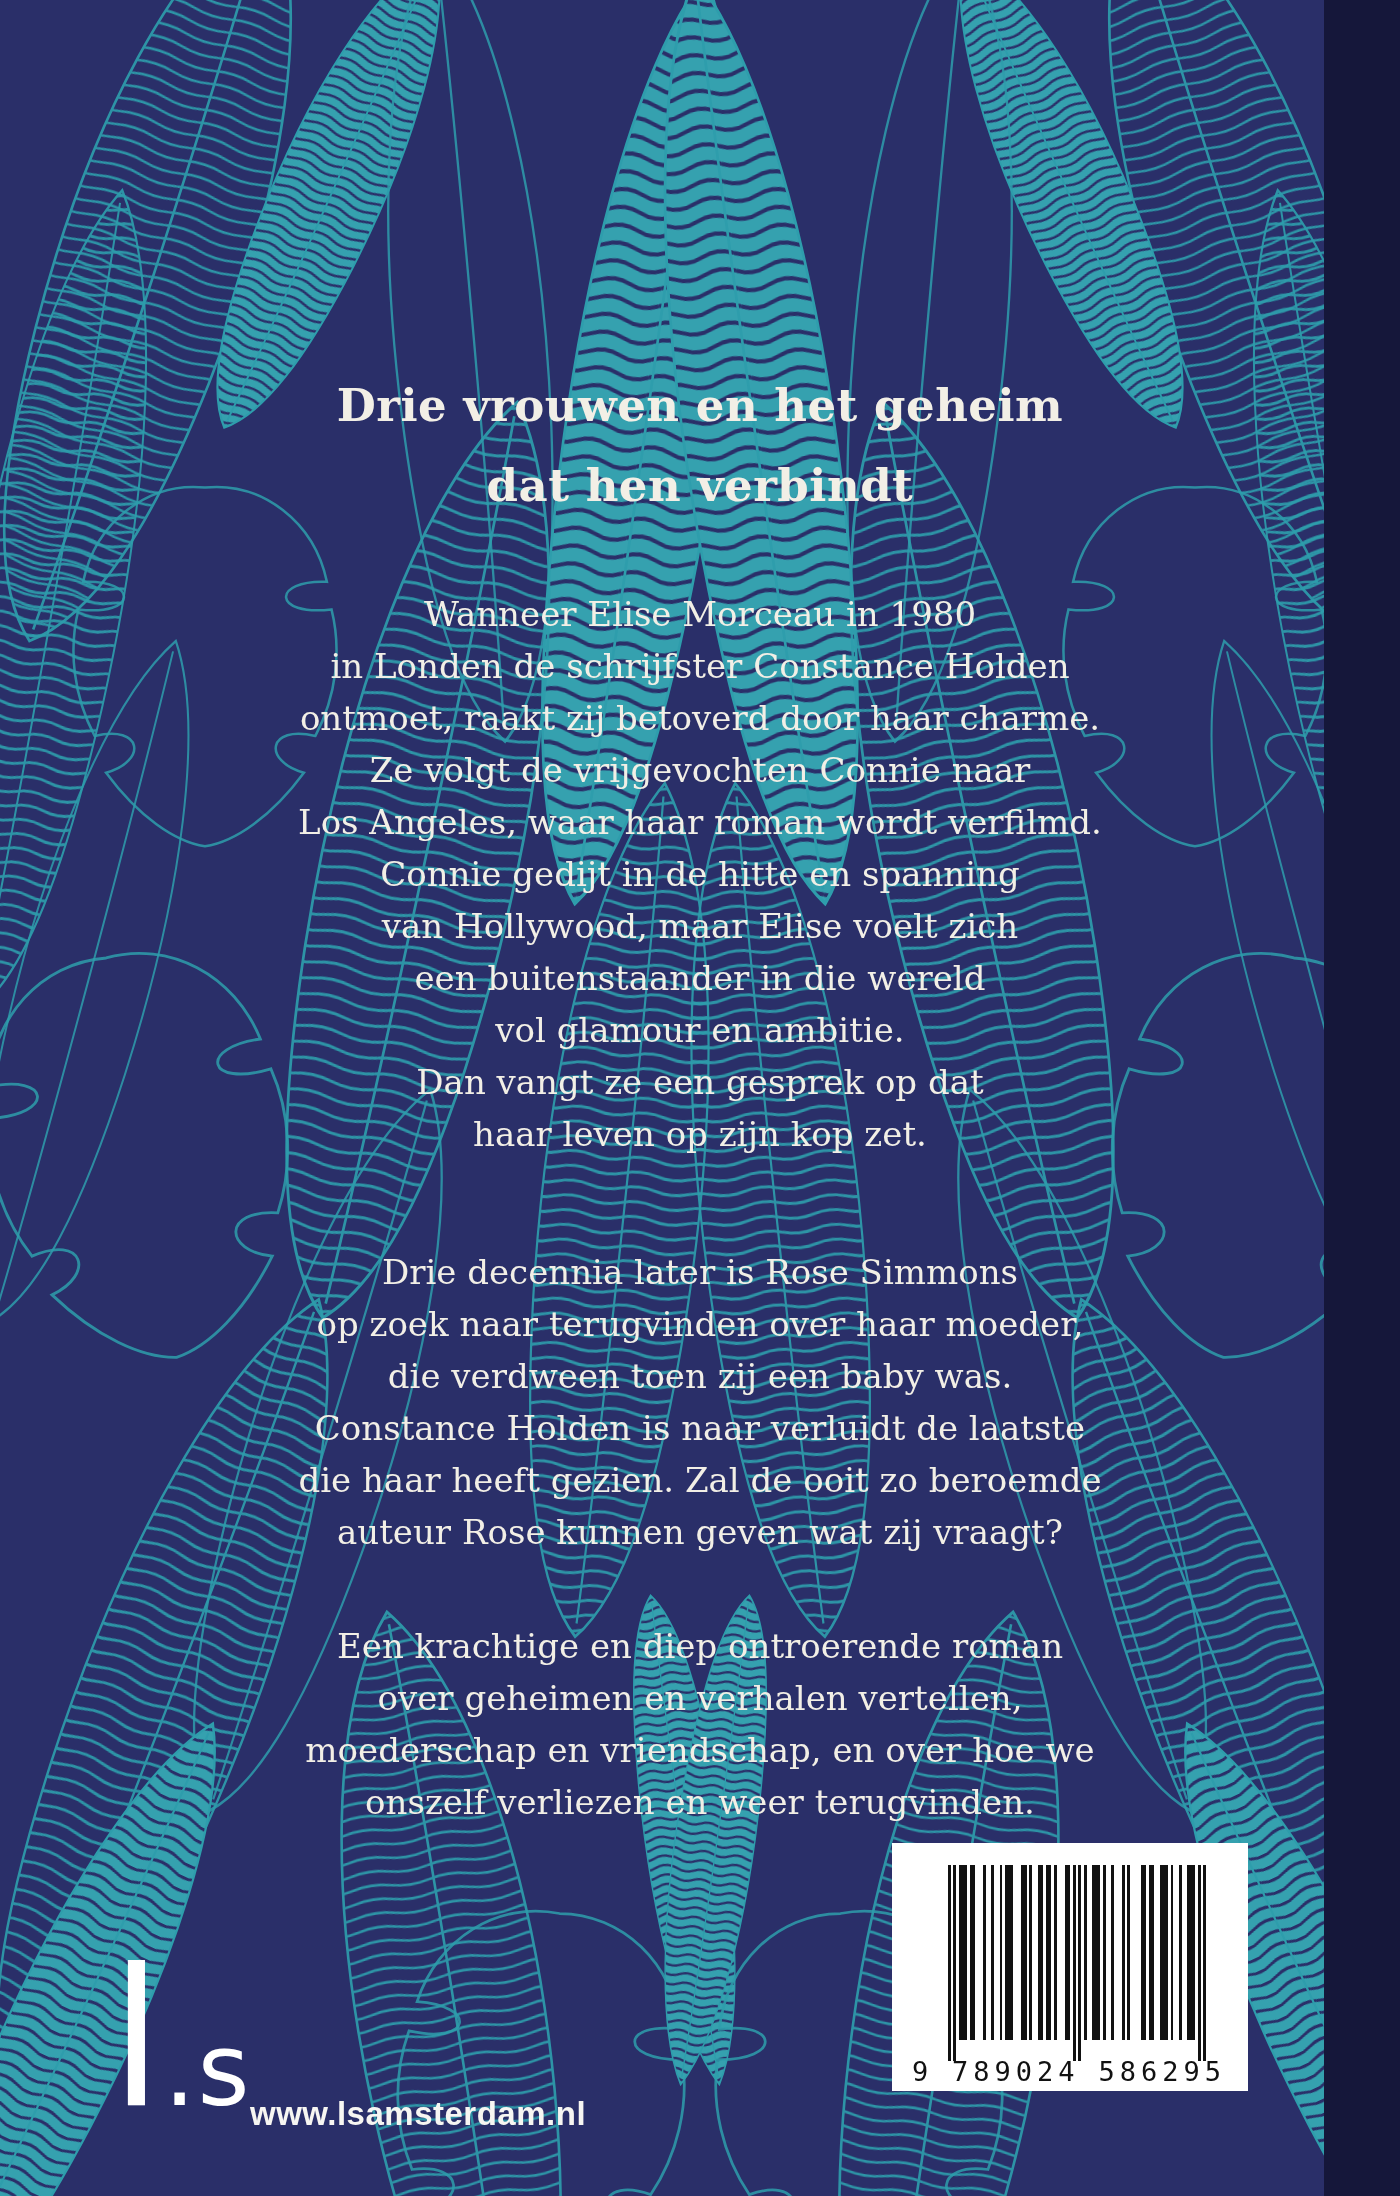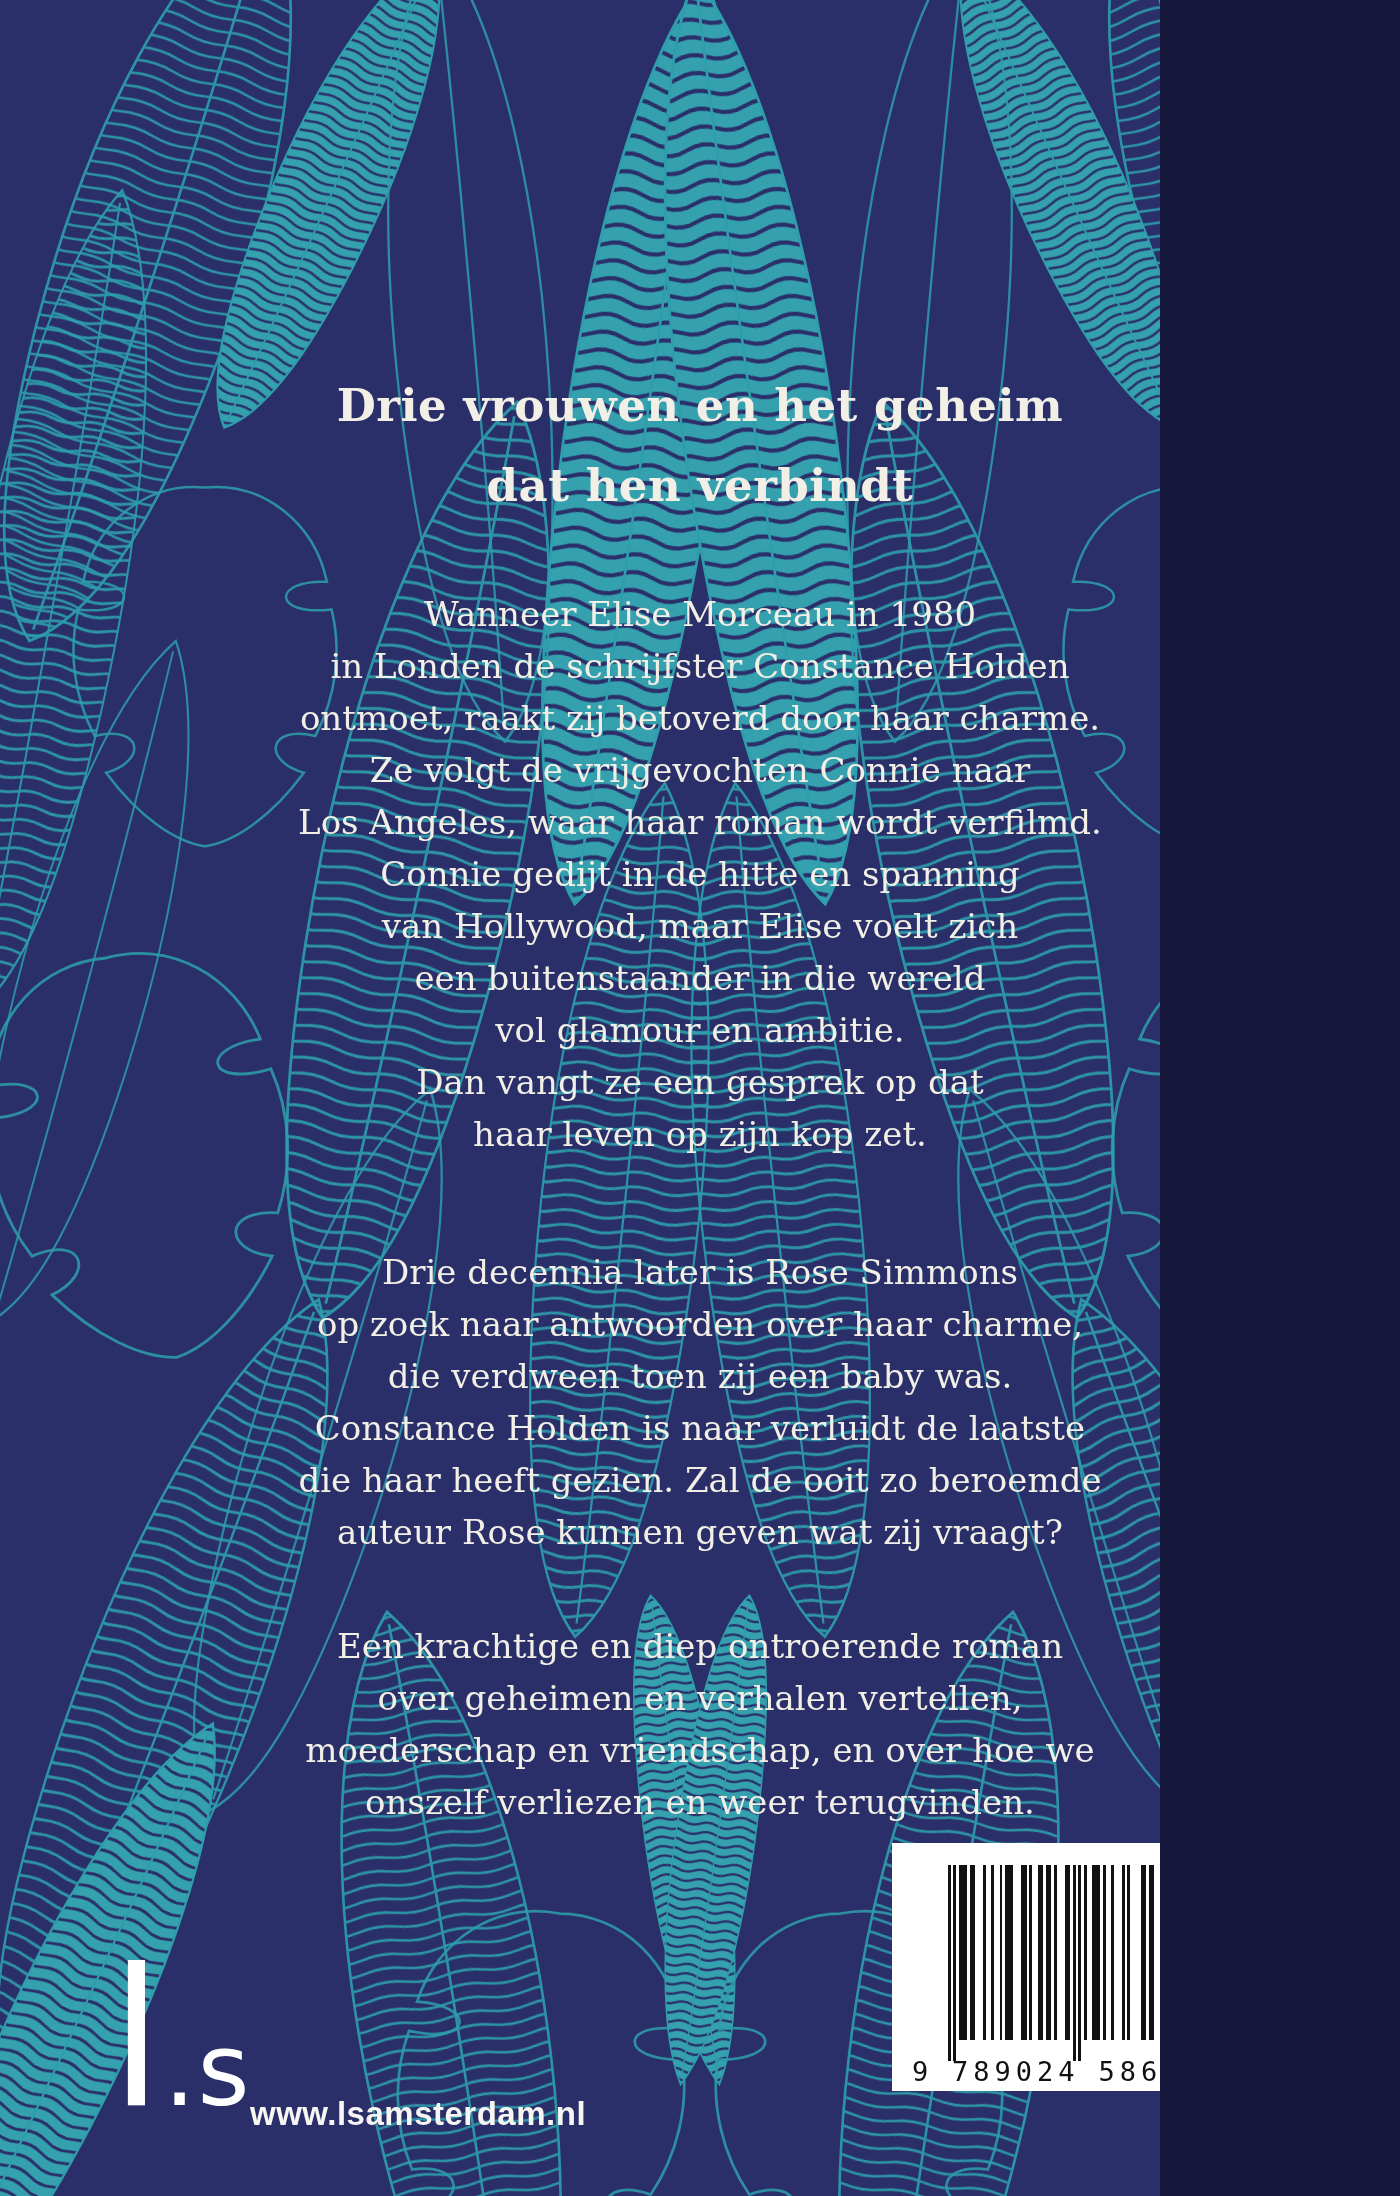--- a/index.html
+++ b/index.html
@@ -5,7 +5,7 @@
   html,body{margin:0;padding:0;background:#15173a;}
   .page{
     position:relative;
-    width:1160px;height:2196px;
+    width:1324px;height:2196px;
     overflow:hidden;
     background:#d946ef;
     font-family:"DejaVu Serif", serif;

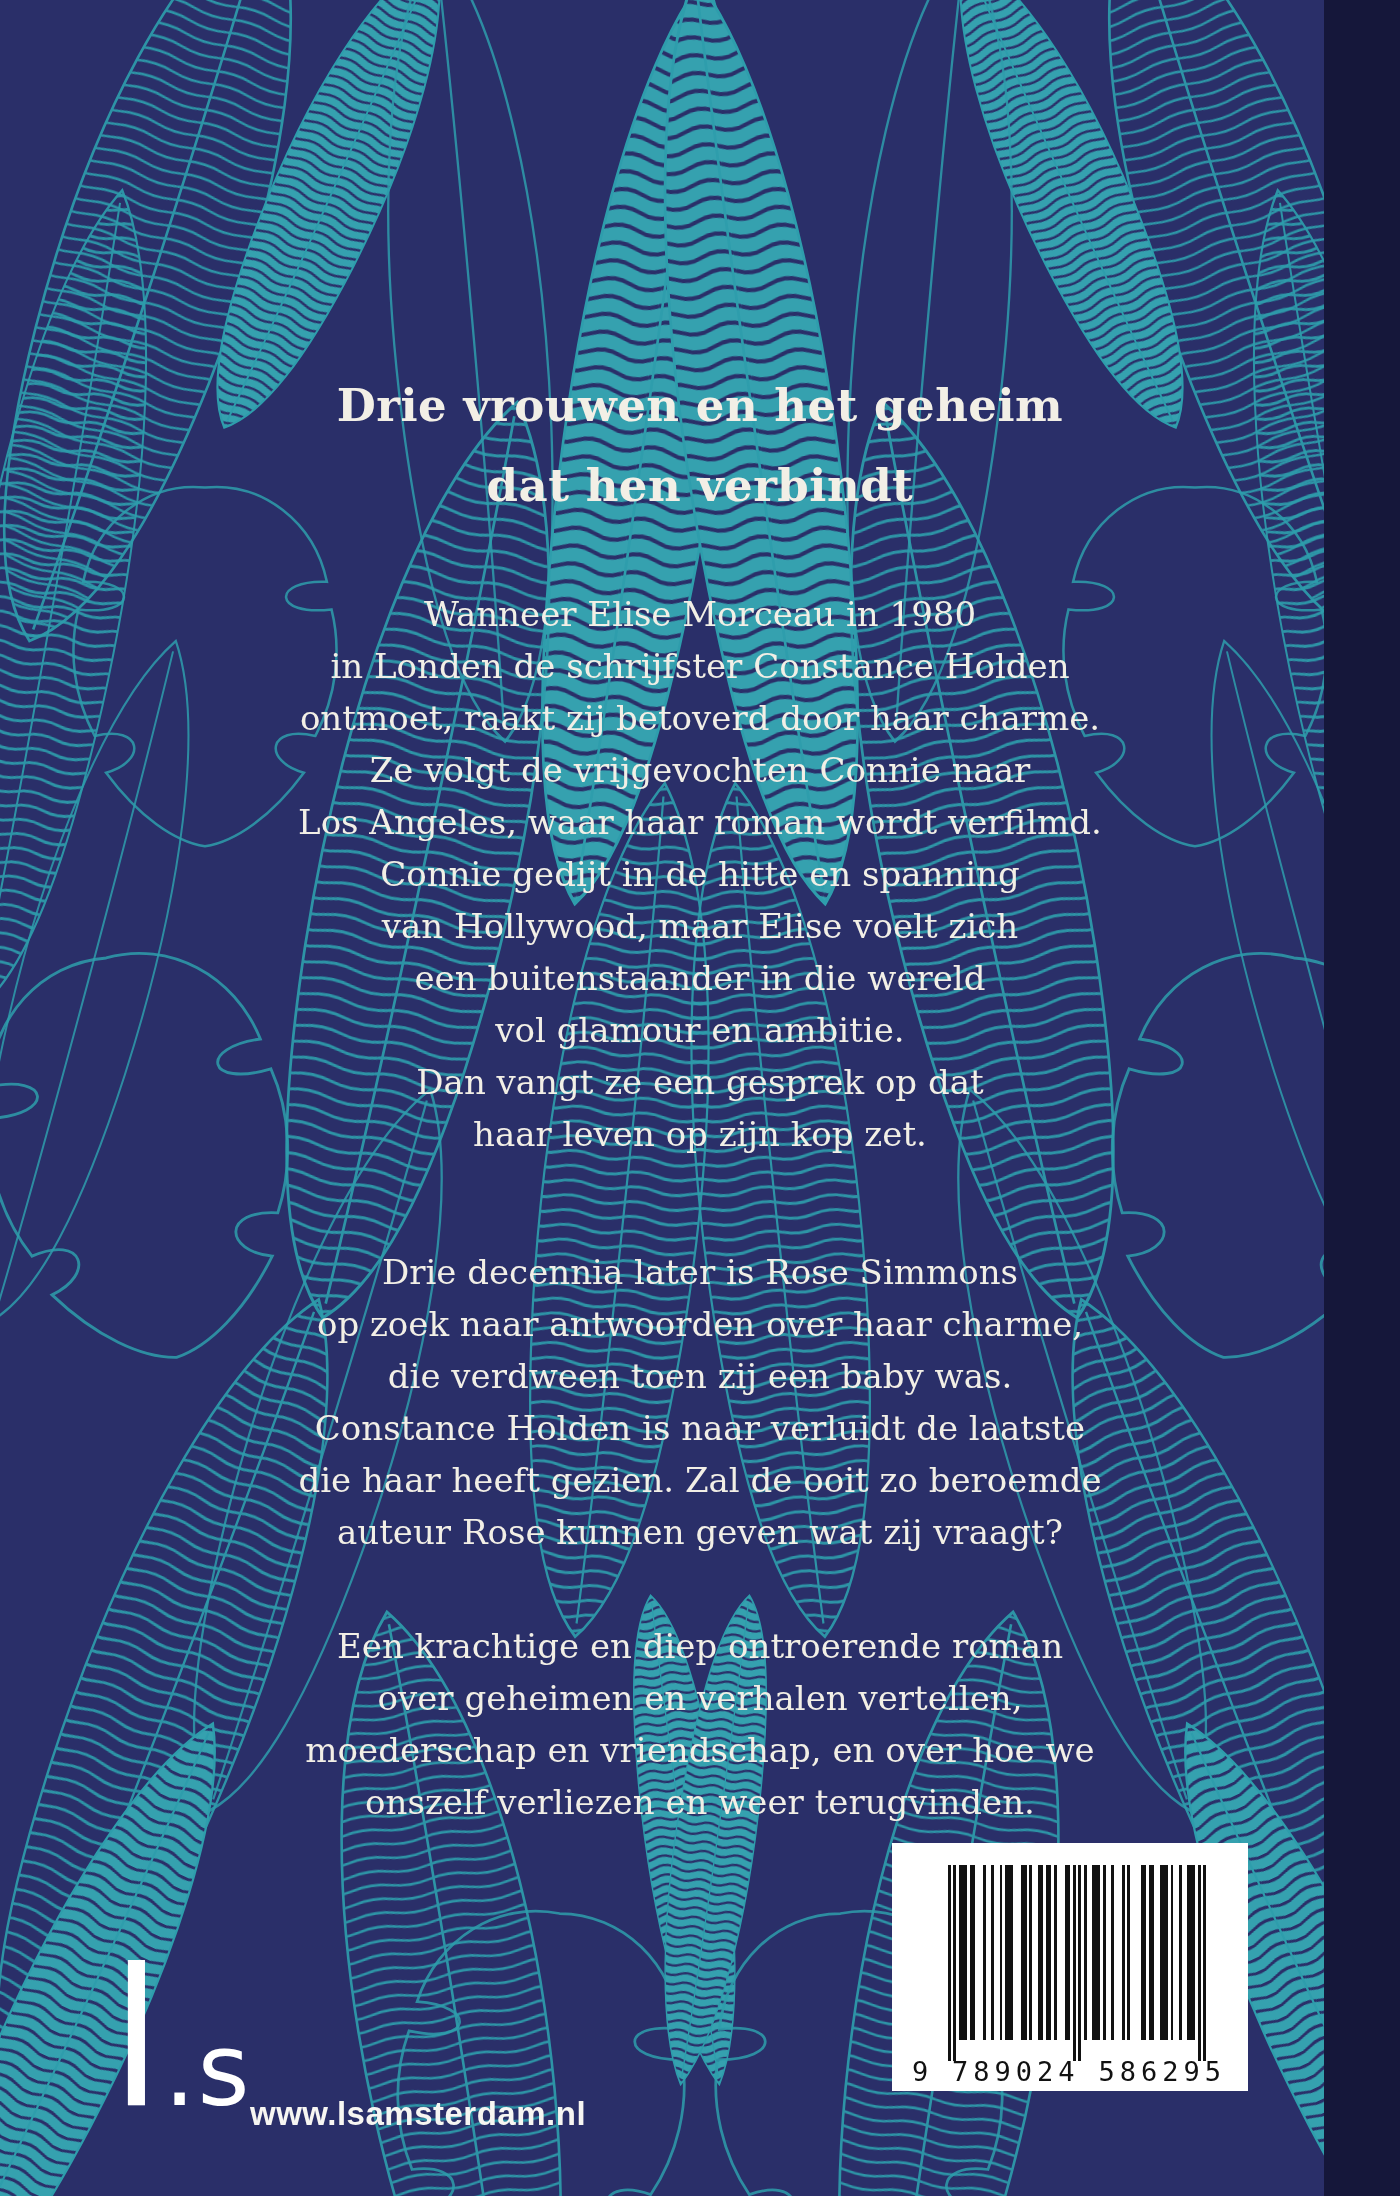--- a/index.html
+++ b/index.html
@@ -125,7 +125,7 @@
 Dan vangt ze een gesprek op dat
 haar leven op zijn kop zet.</div>
   <div class="txt para p2">Drie decennia later is Rose Simmons
-op zoek naar antwoorden over haar charme,
+op zoek naar terugvinden over haar moeder,
 die verdween toen zij een baby was.
 Constance Holden is naar verluidt de laatste
 die haar heeft gezien. Zal de ooit zo beroemde

